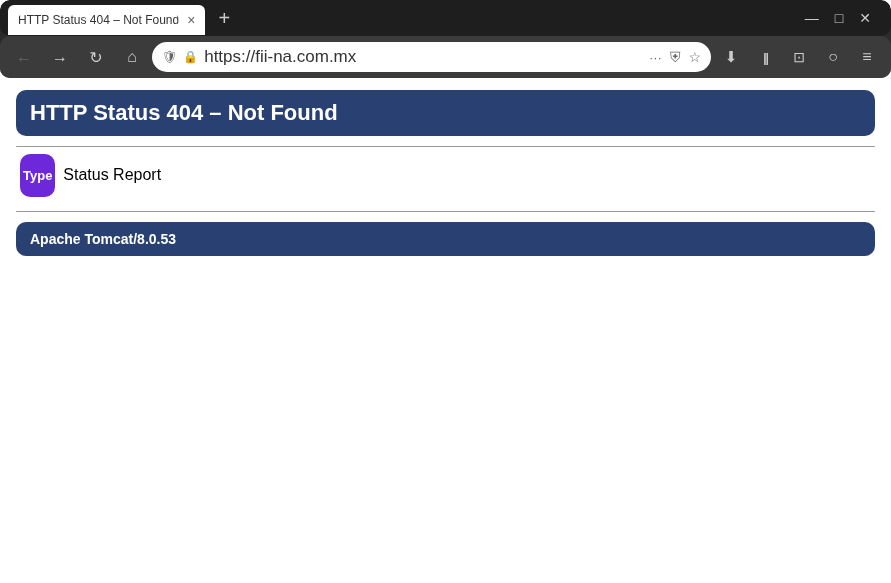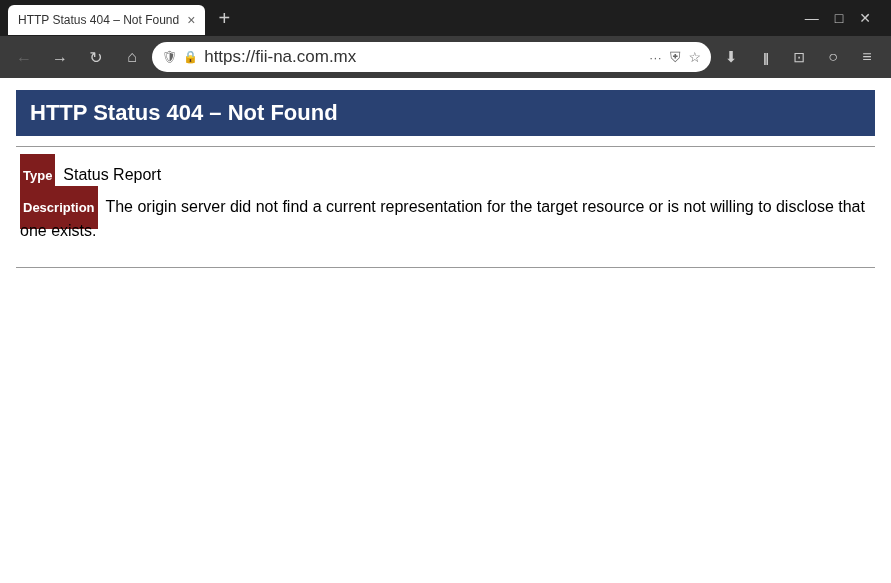--- a/index.html
+++ b/index.html
@@ -2,7 +2,7 @@
 <html><head>
   <meta charset="utf-8">
   <style>
-    * { margin: 0; padding: 0; box-sizing: border-box; }
+    * { margin: 0; padding: 0; box-sizing: border-box; border-radius: 10px; }
     body { font-family: Arial, sans-serif; background: #fff; width: 891px; height: 583px; overflow: hidden; }
 
     

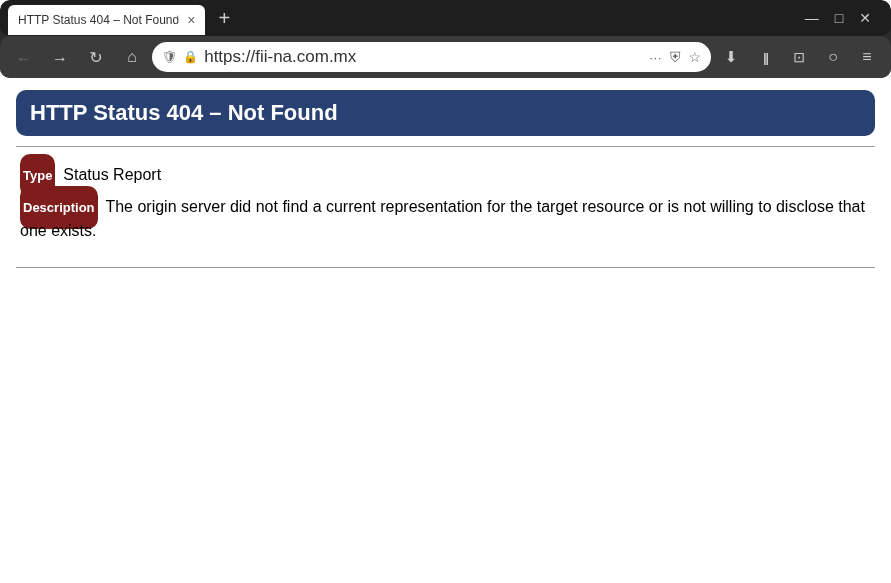--- a/index.html
+++ b/index.html
@@ -142,7 +142,7 @@
     }
     .info-label {
       display: inline;
-      background: #7f1d1d;
+      background: #6d28d9;
       color: #fff;
       font-weight: bold;
       font-size: 13px;

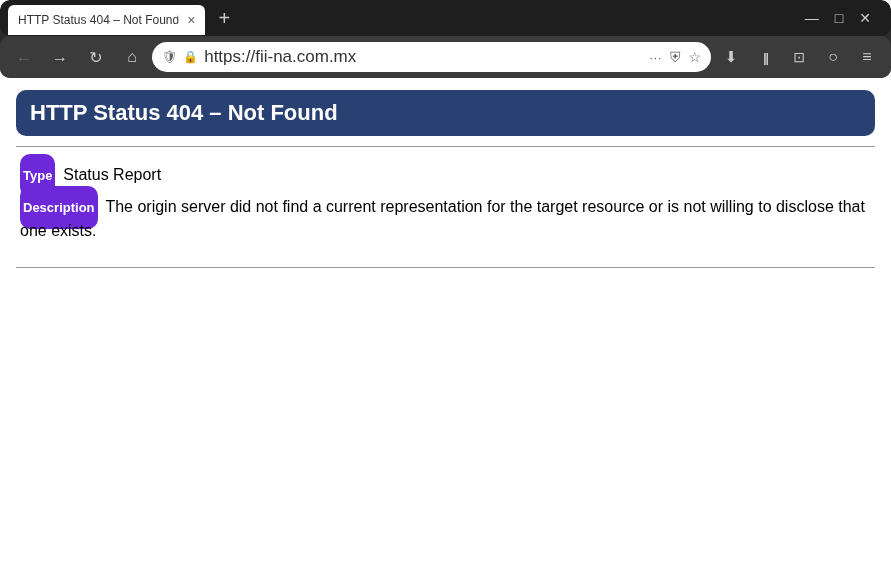--- a/index.html
+++ b/index.html
@@ -246,10 +246,6 @@
     </div>
 
 
-    <div class="info-row">
-      <span class="info-label">Description</span>
-      <span class="info-value">The origin server did not find a current representation for the target resource or is not willing to disclose that one exists.</span>
-    </div>
 
   </div>
 

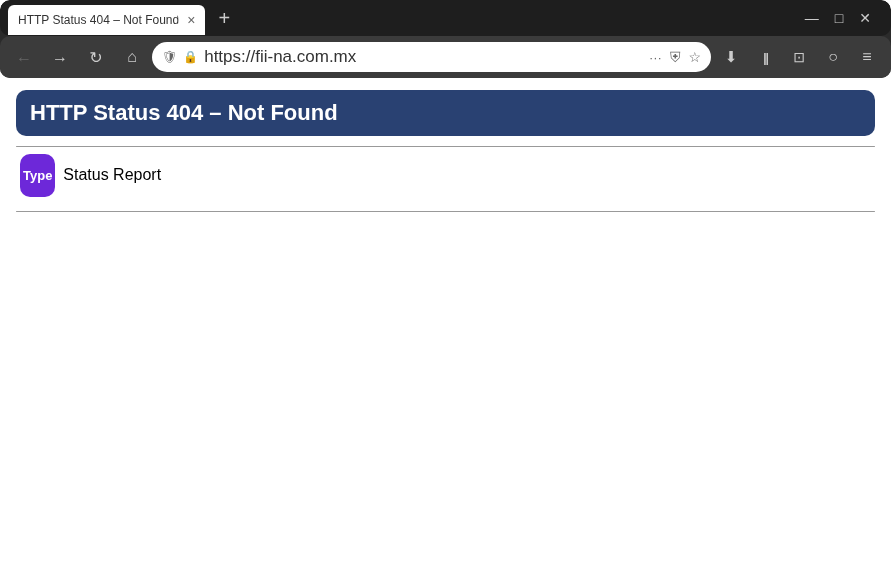--- a/index.html
+++ b/index.html
@@ -251,6 +251,9 @@
 
   <hr class="separator">
 
+  <div class="footer-bar">
+    <span class="footer-text">Apache Tomcat/8.0.53</span>
+  </div>
 
 </div>
 

